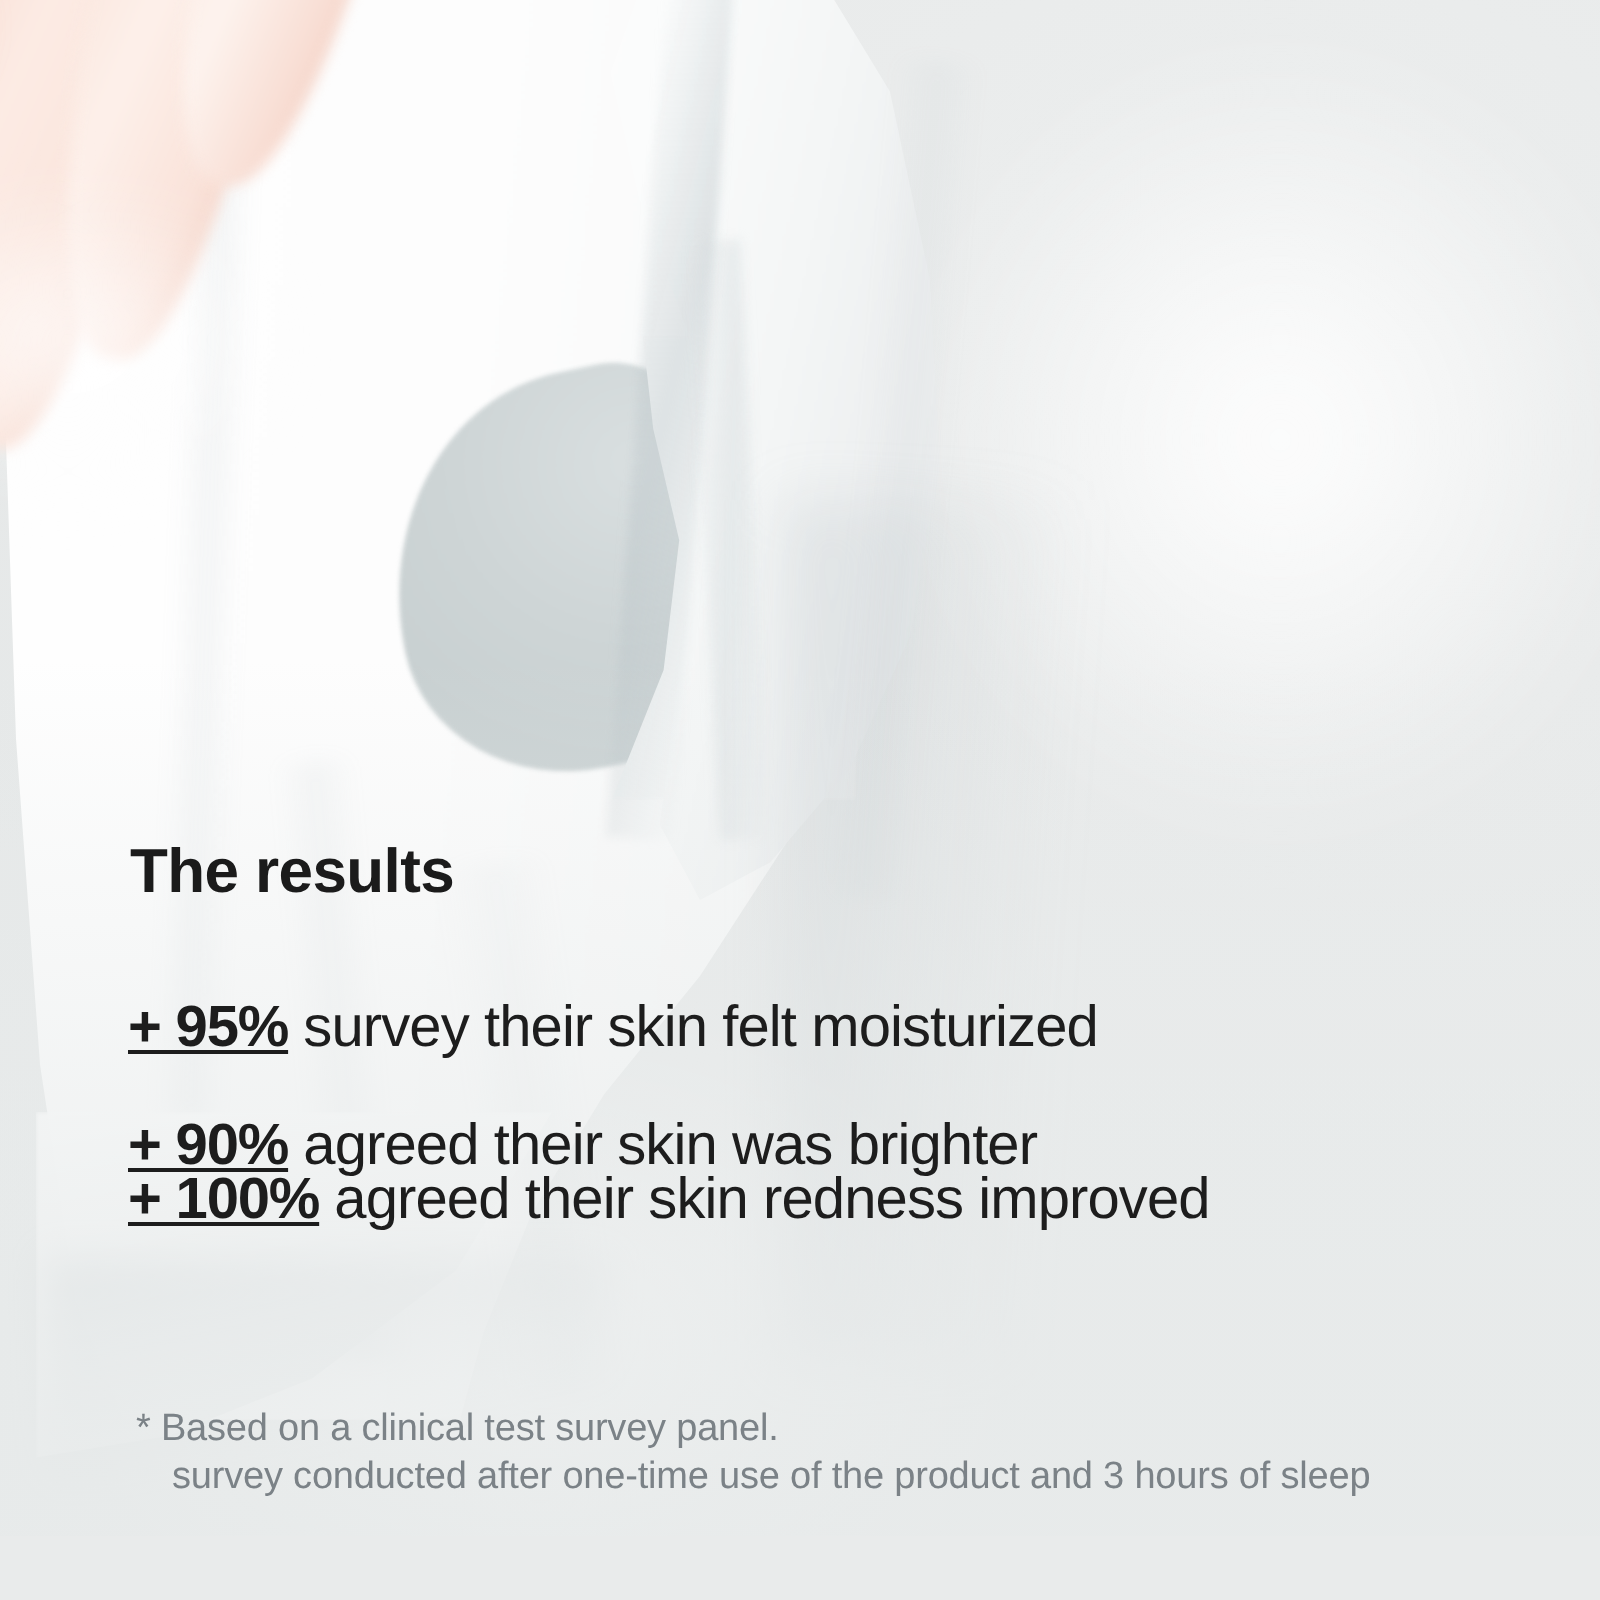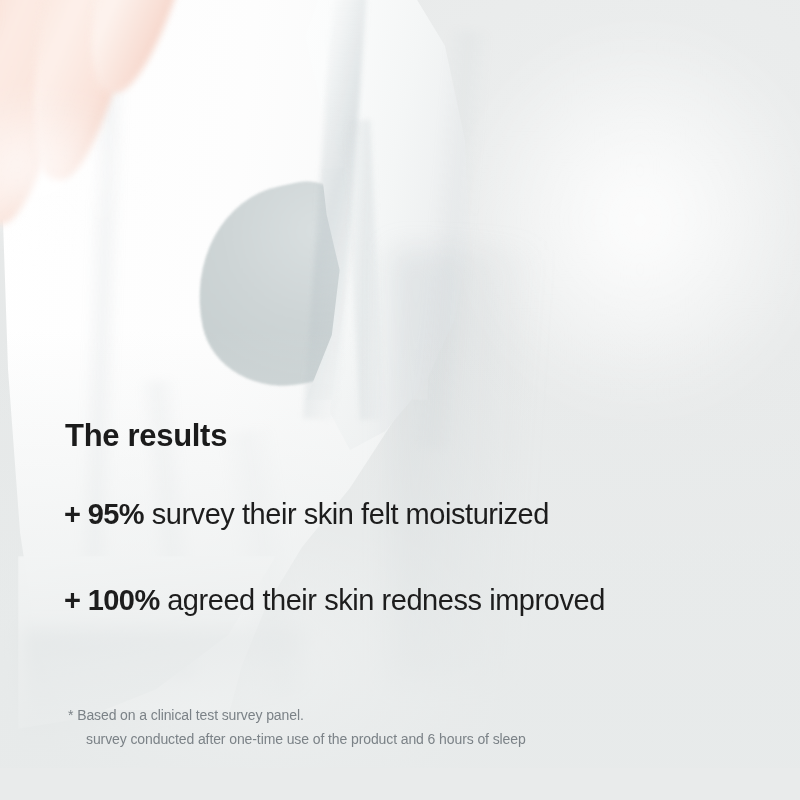--- a/index.html
+++ b/index.html
@@ -180,7 +180,7 @@
     font-size:29px; font-weight:400; letter-spacing:-.45px;
     color:#1d1d1d; white-space:nowrap;
   }
-  .stat .pct { font-weight:700; letter-spacing:-.6px; }
+  .stat .pct { font-weight:700; letter-spacing:-.6px;text-decoration:underline; }
   .stat-1 { top:498px; }
   .stat-2 { top:557px; }
   .stat-3 { top:584px; }

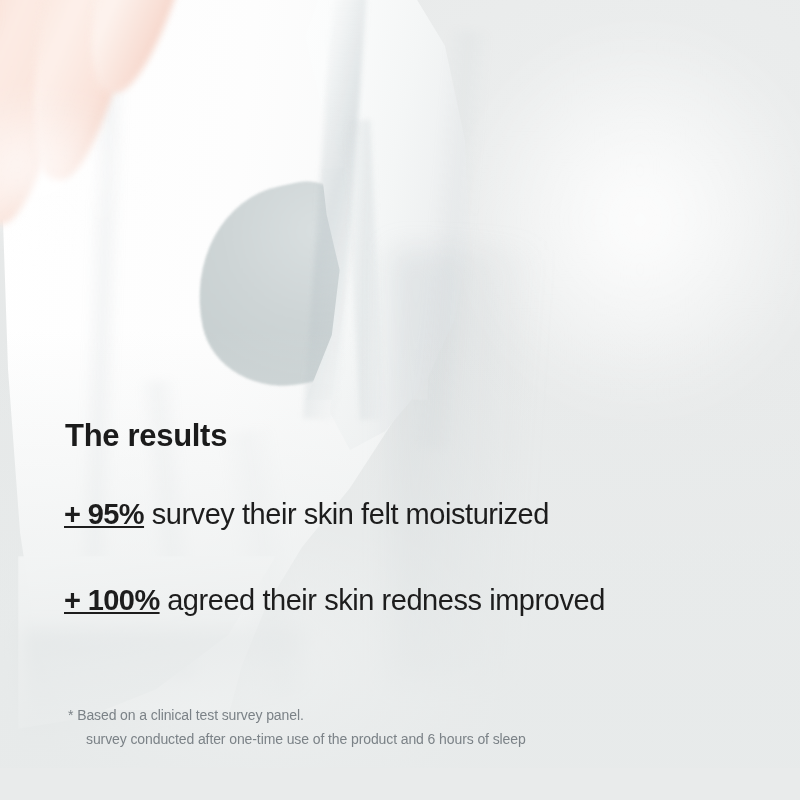--- a/index.html
+++ b/index.html
@@ -236,6 +236,7 @@
 
     <div class="stat stat-1"><span class="pct">+ 95%</span><span> survey their skin felt moisturized</span></div>
 
+    <div class="stat stat-2"><span class="pct">+ 90%</span><span> agreed their skin was brighter</span></div>
 
     <div class="stat stat-3"><span class="pct">+ 100%</span><span> agreed their skin redness improved</span></div>
 

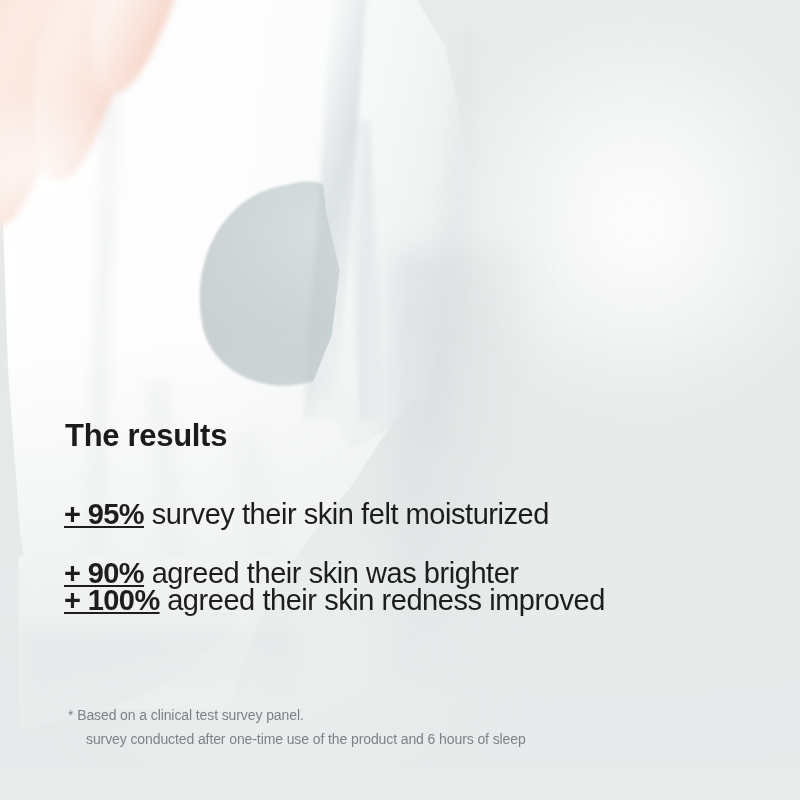--- a/index.html
+++ b/index.html
@@ -187,7 +187,7 @@
 
   .footnote {
     position:absolute; left:68px; top:703px;
-    font-size:14px; line-height:24px; color:#7b8287; letter-spacing:-.1px;
+    font-size:19px; line-height:24px; color:#7b8287; letter-spacing:-.1px;
   }
   .footnote .line-2 { padding-left:18px; }
 </style>

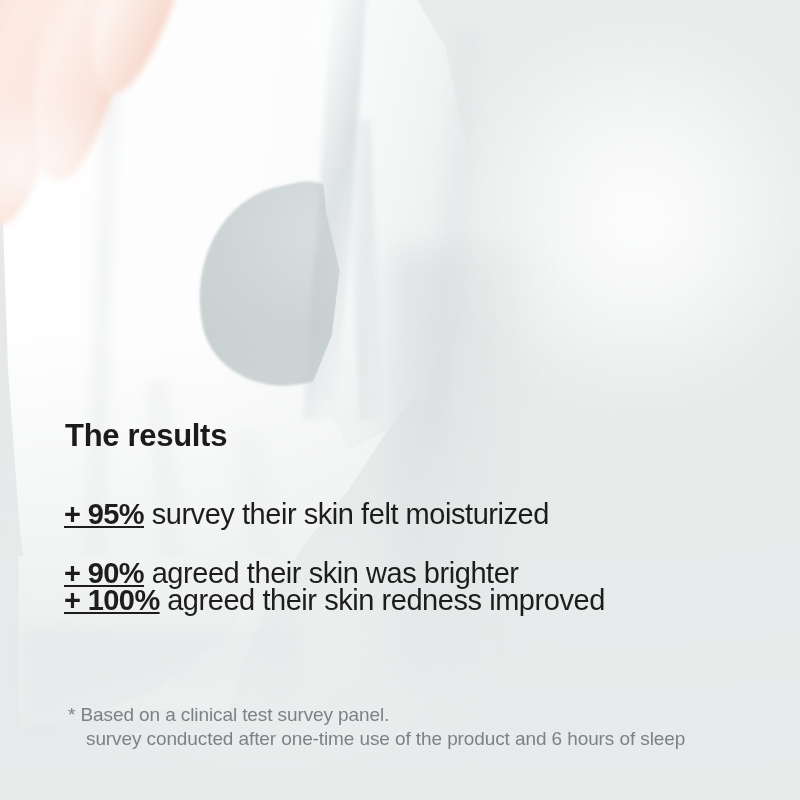--- a/index.html
+++ b/index.html
@@ -242,7 +242,7 @@
 
     <div class="footnote">
       <div class="line-1">* Based on a clinical test survey panel.</div>
-      <div class="line-2">survey conducted after one-time use of the product and 6 hours of sleep</div>
+      <div class="line-2">survey conducted after one-time use of the product and 3 hours of sleep</div>
     </div>
 
   </div>

